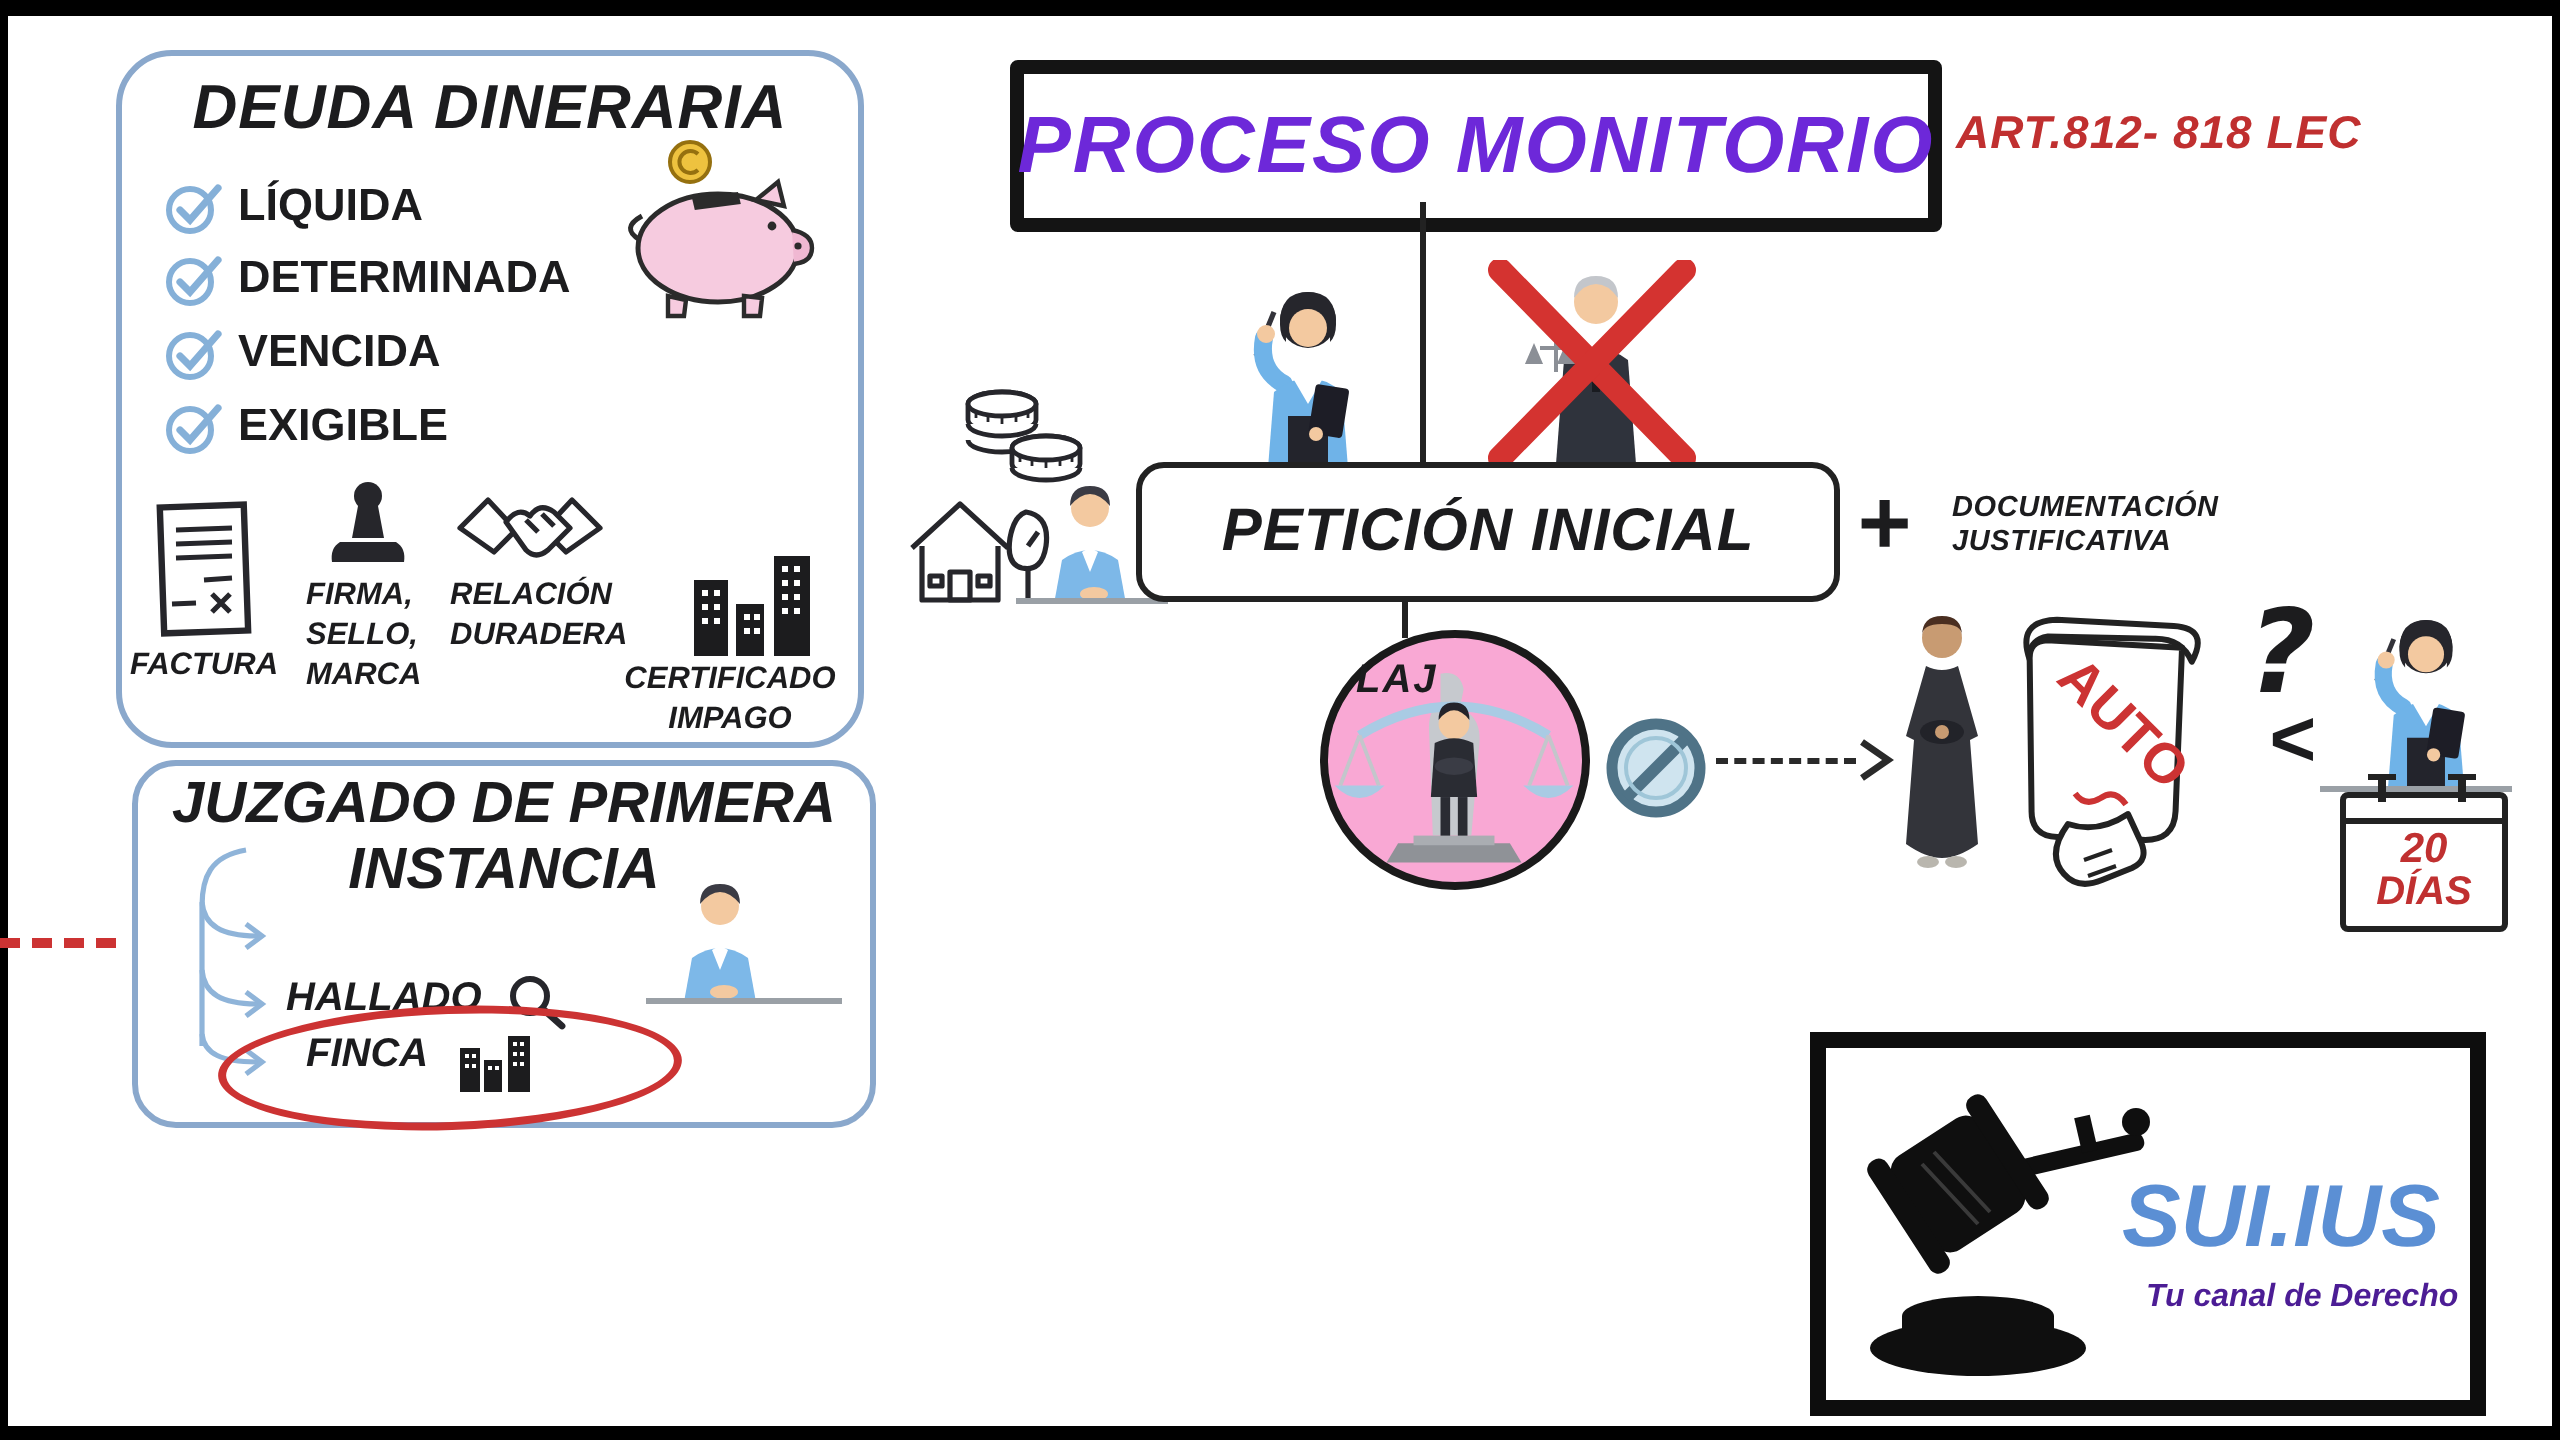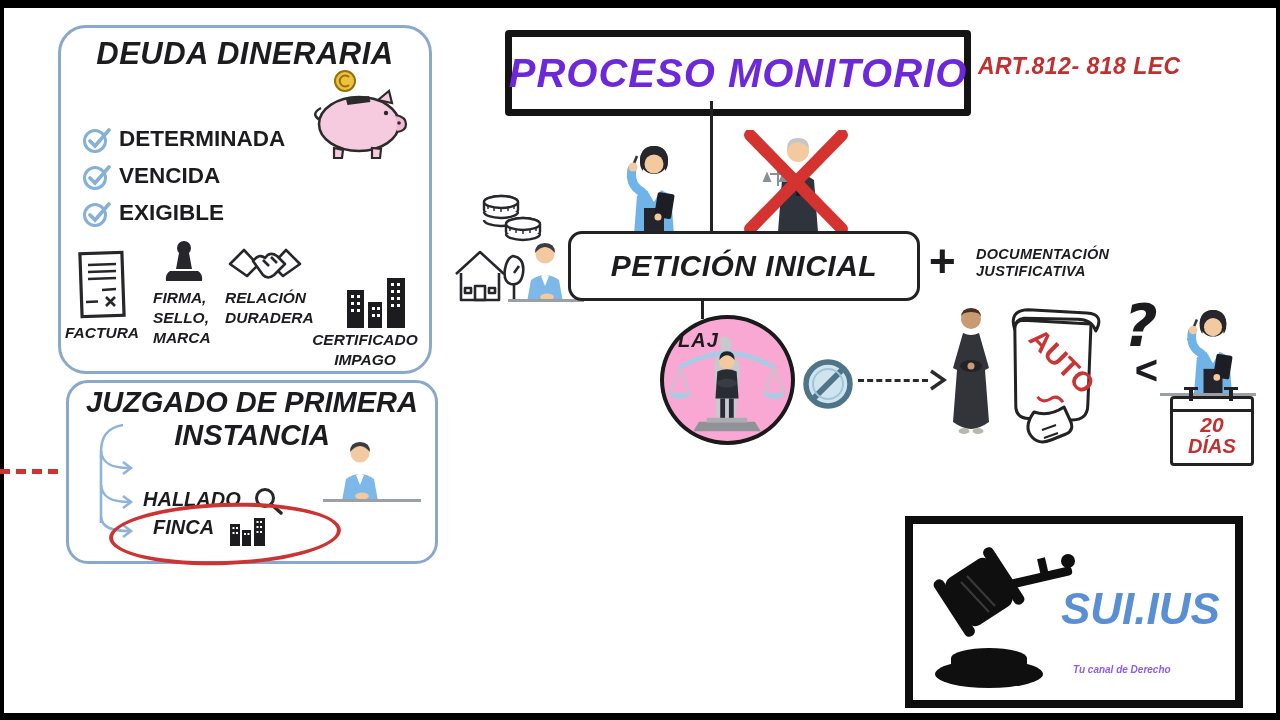--- a/index.html
+++ b/index.html
@@ -117,6 +117,13 @@
   <div class="abs" id="deuda-box">
     <div class="abs txt" id="deuda-title">DEUDA DINERARIA</div>
 
+    <div class="check-row" id="chk0">
+      <svg width="30" height="30" viewBox="0 0 30 30">
+        <circle cx="14" cy="17" r="10.5" fill="none" stroke="#85b0d8" stroke-width="3"></circle>
+        <path d="M9,17 l5,5 L28,6" fill="none" stroke="#85b0d8" stroke-width="3.6" stroke-linecap="round"></path>
+      </svg>
+      <span class="lbl">LÍQUIDA</span>
+    </div>
     <div class="check-row" id="chk1">
       <svg width="30" height="30" viewBox="0 0 30 30">
         <circle cx="14" cy="17" r="10.5" fill="none" stroke="#85b0d8" stroke-width="3"></circle>

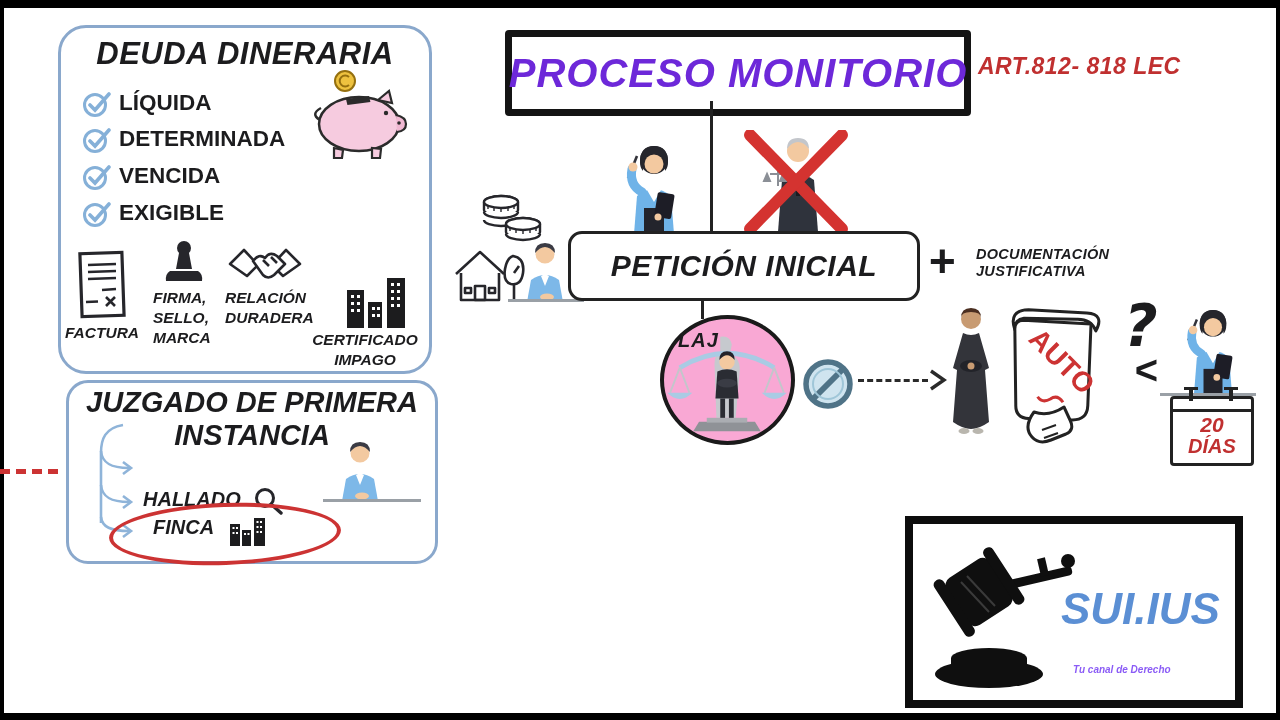--- a/index.html
+++ b/index.html
@@ -102,7 +102,7 @@
   #logo-box{left:905px;top:516px;width:322px;height:176px;border:8px solid #0d0d0d;background:#fff;}
   #gavel-icon{left:14px;top:6px;}
   #logo-name{left:148px;top:60px;font-size:44px;color:#5b8fd4;letter-spacing:0;}
-  #logo-tagline{left:160px;top:116px;font-size:10px;color:#8b5cf6;font-weight:bold;margin-top:24px;}
+  #logo-tagline{left:160px;top:116px;font-size:16px;color:#4c1d95;font-weight:bold;}
 </style>
 </head>
 <body>

